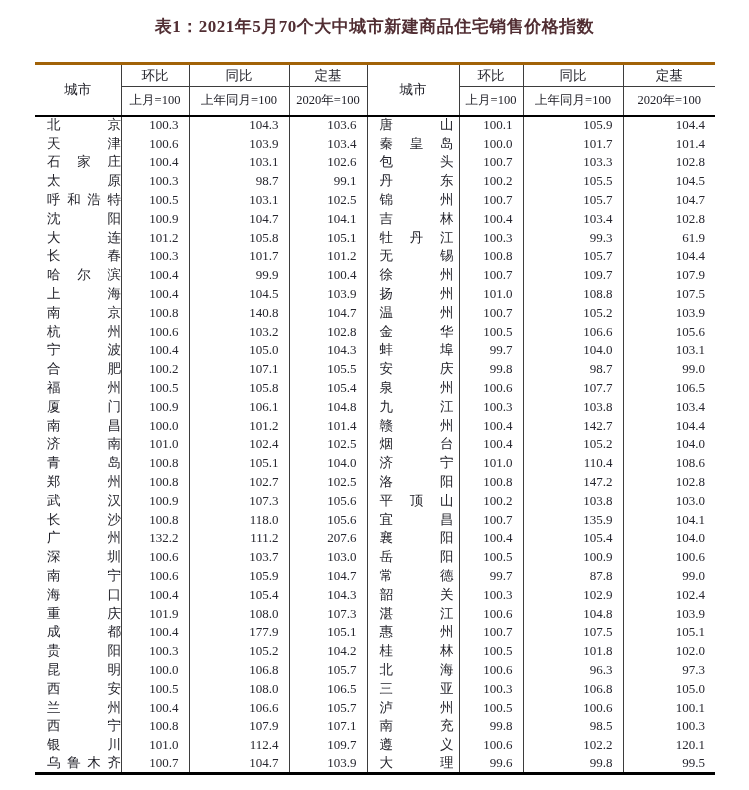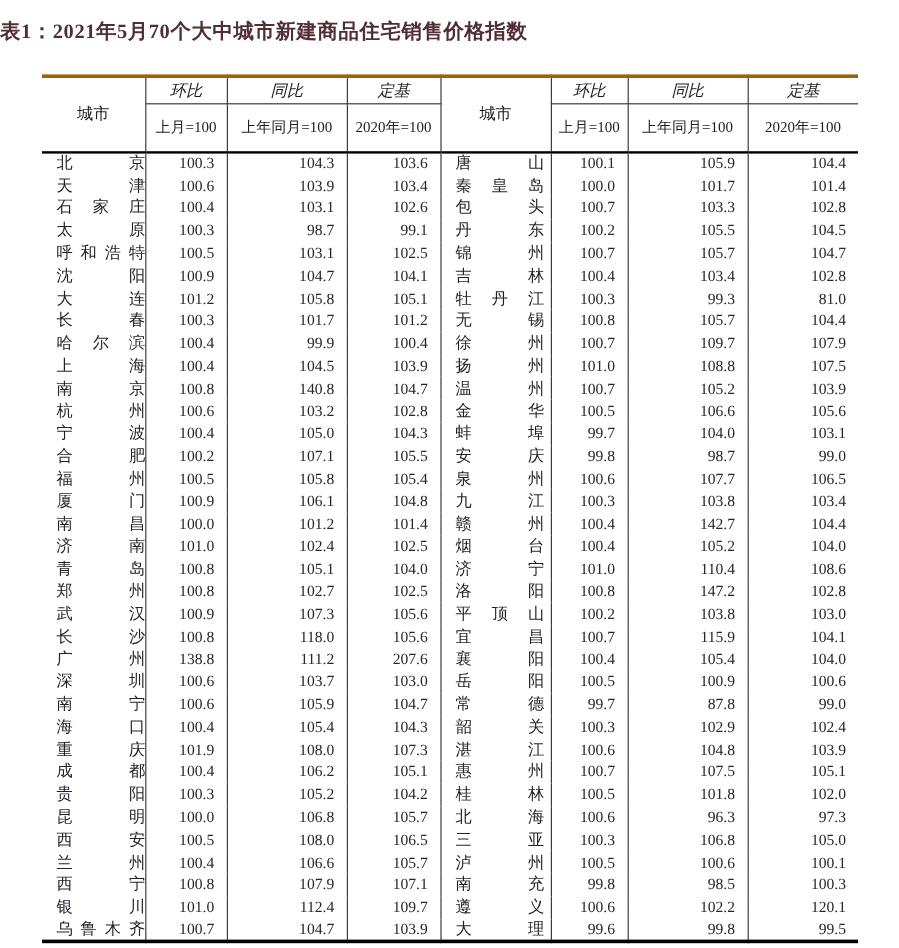--- a/index.html
+++ b/index.html
@@ -14,6 +14,7 @@
   .page { width: 749px; height: 790px; position: relative; }
   .title {
     margin-top: 15px;
+    text-align: center;
     font-size: 17px;
     font-weight: bold;
     letter-spacing: 0.5px;

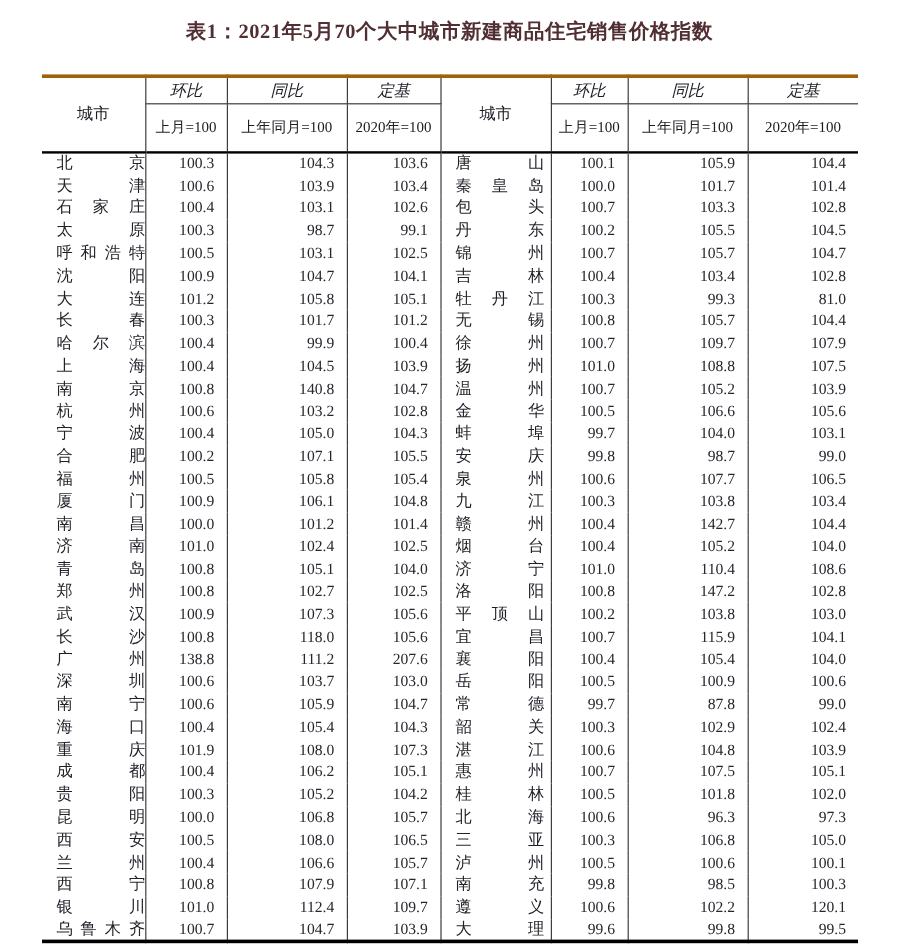--- a/index.html
+++ b/index.html
@@ -52,7 +52,7 @@
   }
   thead tr.h1 th { height: 23px; font-size: 13.5px; }
   thead tr.h2 th { height: 40px; font-size: 12.5px; }
-  thead tr.h1 th.sep { border-bottom: 1px solid #3d3d3d; font-style: italic; }
+  thead tr.h1 th.sep { border-bottom: 1px solid #3d3d3d; }
   tbody tr:first-child td { border-top: 2px solid #000; }
 
   tbody td {

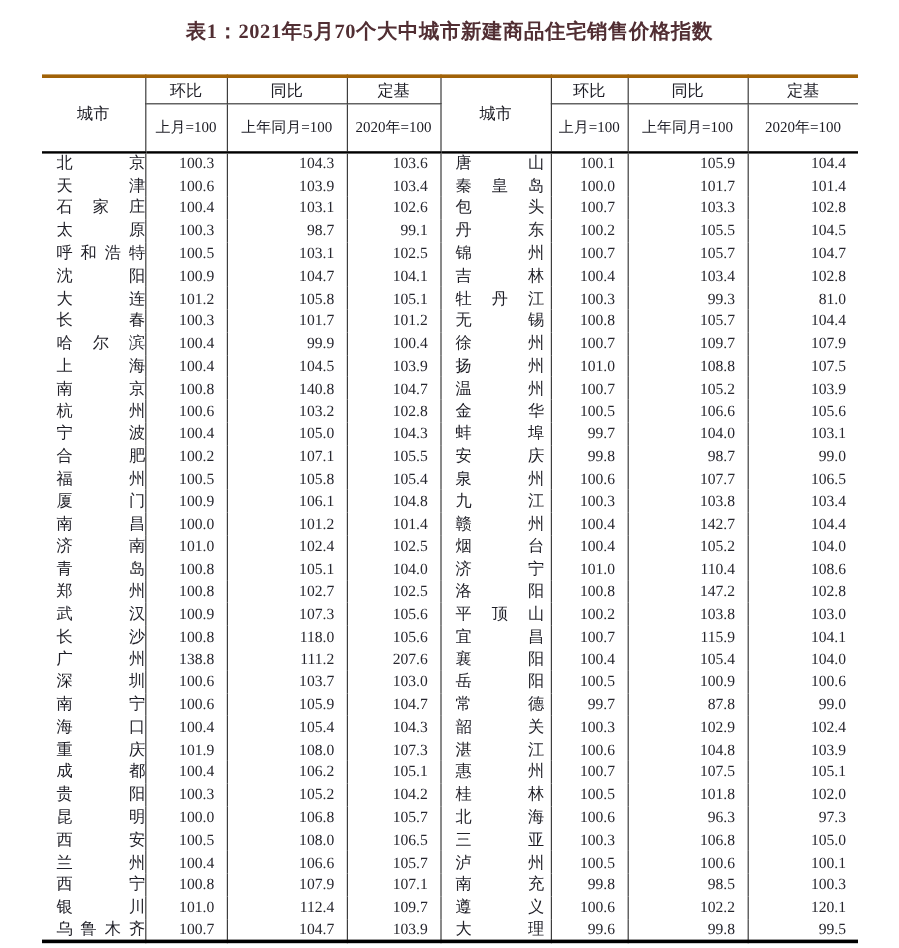--- a/index.html
+++ b/index.html
@@ -51,7 +51,7 @@
     color: #1c1c24;
   }
   thead tr.h1 th { height: 23px; font-size: 13.5px; }
-  thead tr.h2 th { height: 40px; font-size: 12.5px; }
+  thead tr.h2 th { height: 29px; font-size: 12.5px; }
   thead tr.h1 th.sep { border-bottom: 1px solid #3d3d3d; }
   tbody tr:first-child td { border-top: 2px solid #000; }
 

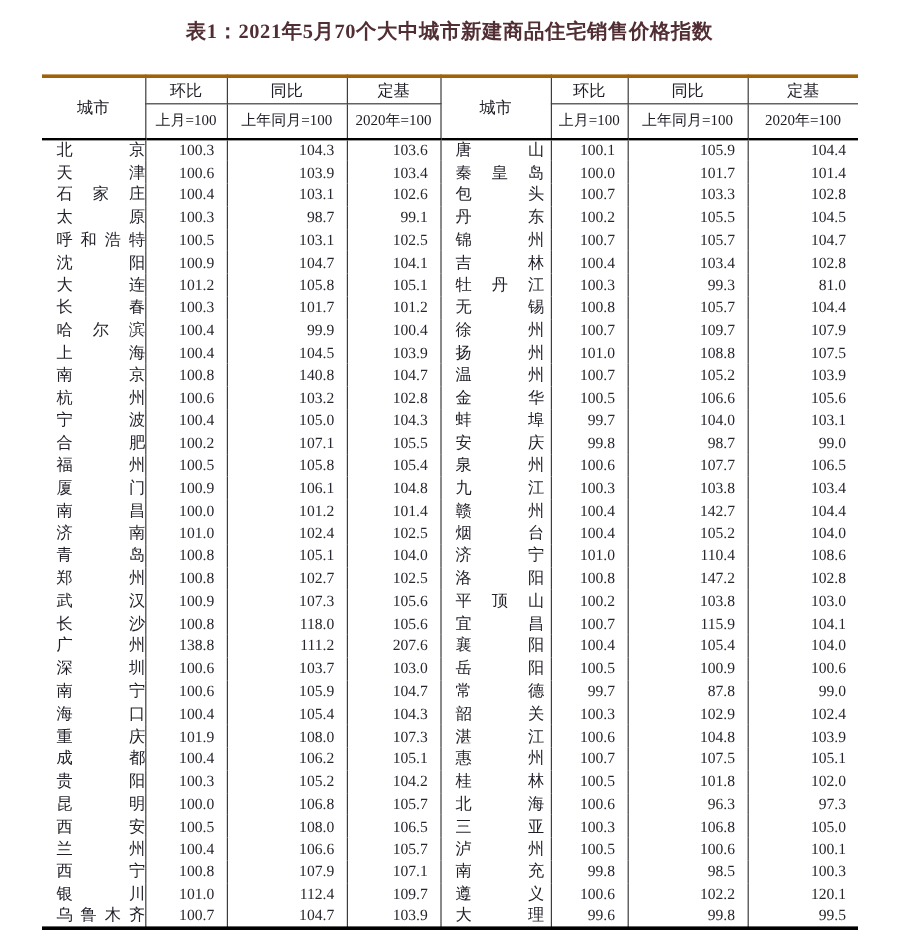--- a/index.html
+++ b/index.html
@@ -188,7 +188,7 @@
     <td class="city"><span class="cname">牡丹江</span></td>
     <td class="num">100.3</td>
     <td class="num">99.3</td>
-    <td class="num">81.0</td>
+    <td class="num">61.9</td>
   </tr>
 
   <tr>

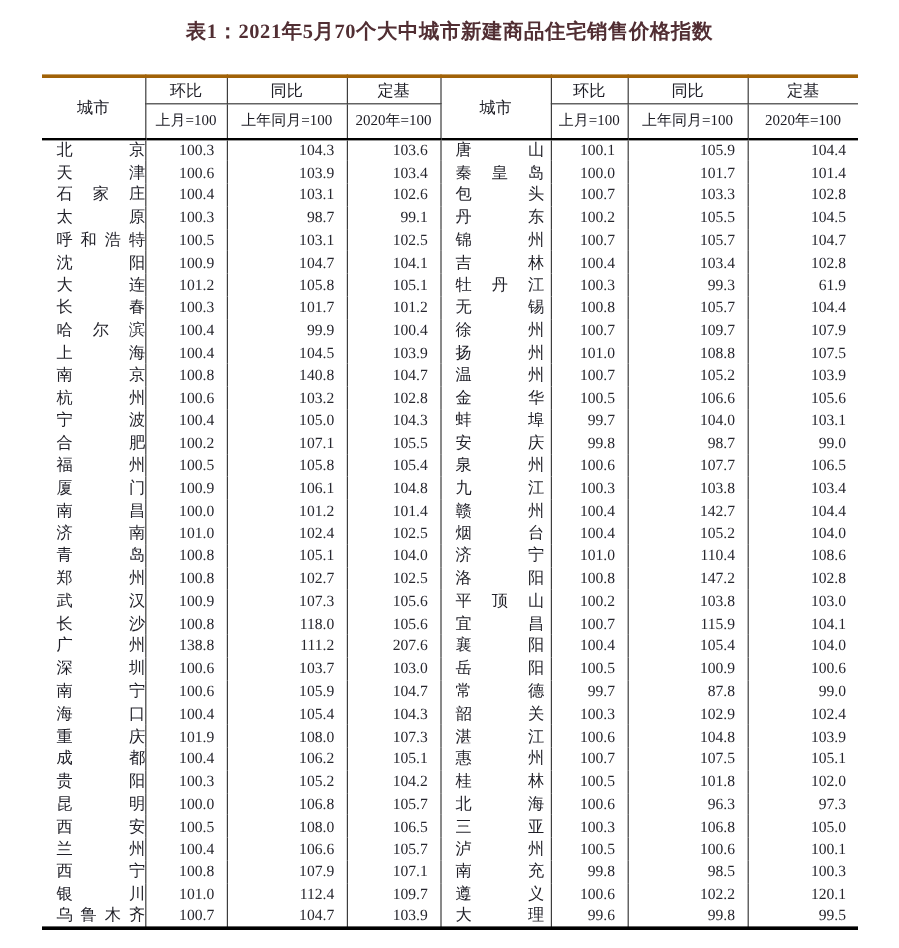--- a/index.html
+++ b/index.html
@@ -352,7 +352,7 @@
     <td class="num">105.6</td>
     <td class="city"><span class="cname">宜昌</span></td>
     <td class="num">100.7</td>
-    <td class="num">115.9</td>
+    <td class="num">135.9</td>
     <td class="num">104.1</td>
   </tr>
 

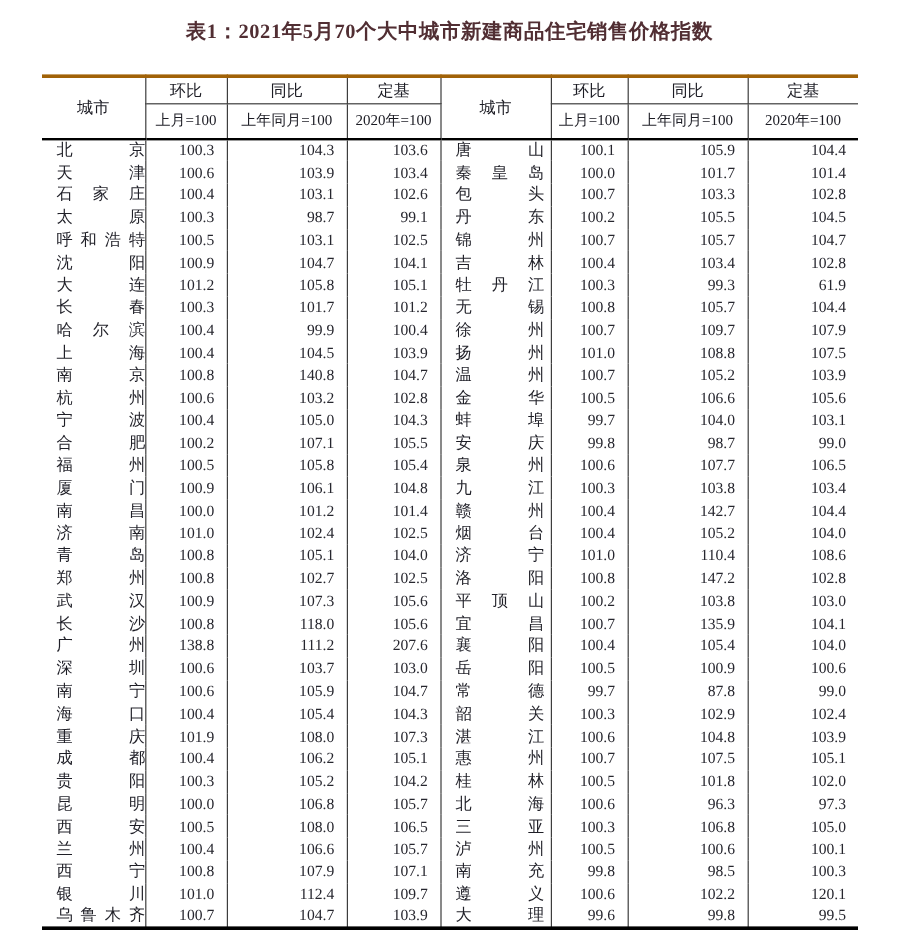--- a/index.html
+++ b/index.html
@@ -358,7 +358,7 @@
 
   <tr>
     <td class="city"><span class="cname">广州</span></td>
-    <td class="num">138.8</td>
+    <td class="num">132.2</td>
     <td class="num">111.2</td>
     <td class="num">207.6</td>
     <td class="city"><span class="cname">襄阳</span></td>

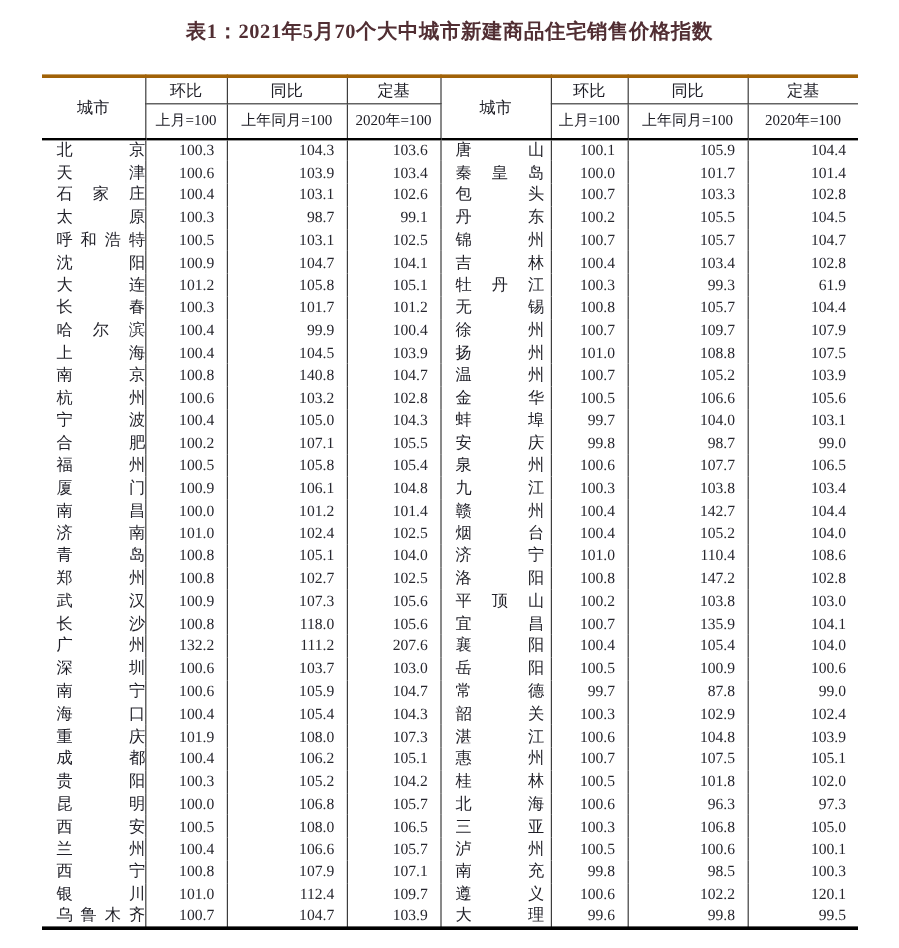--- a/index.html
+++ b/index.html
@@ -414,7 +414,7 @@
   <tr>
     <td class="city"><span class="cname">成都</span></td>
     <td class="num">100.4</td>
-    <td class="num">106.2</td>
+    <td class="num">177.9</td>
     <td class="num">105.1</td>
     <td class="city"><span class="cname">惠州</span></td>
     <td class="num">100.7</td>

